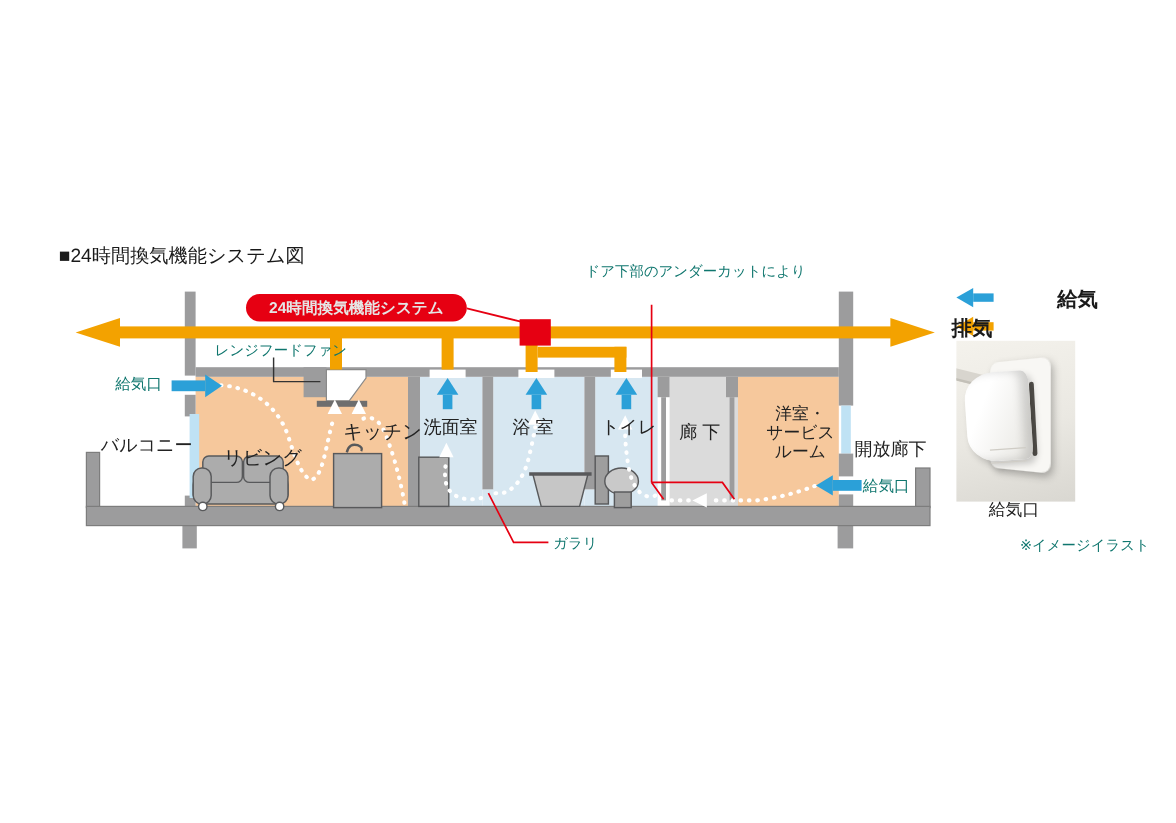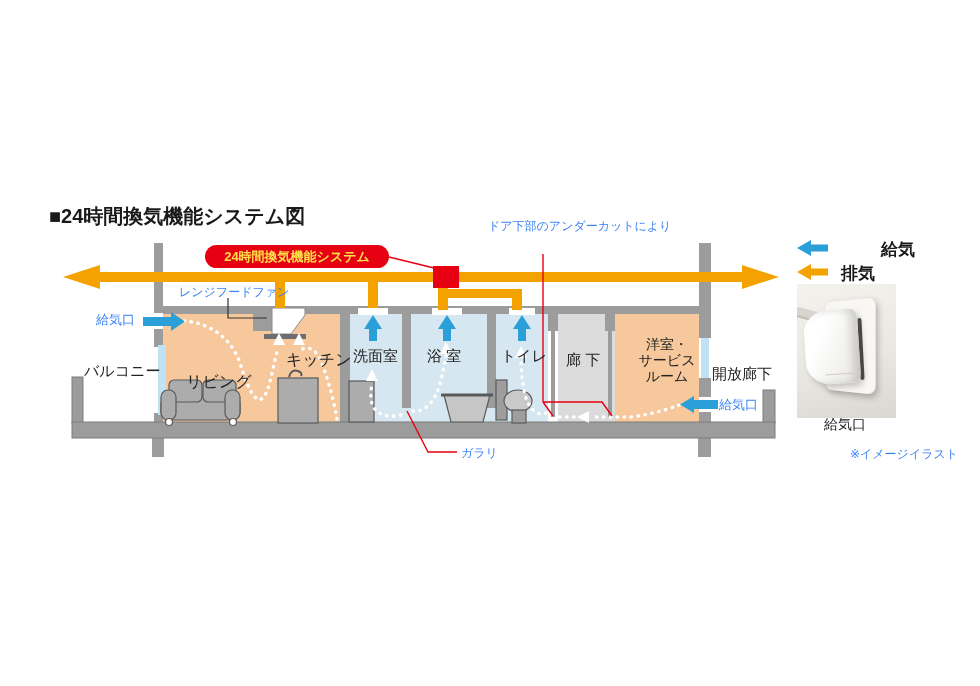--- a/index.html
+++ b/index.html
@@ -6,7 +6,7 @@
   .stage{position:relative;width:980px;height:686px;background:#ffffff;overflow:hidden;
          font-family:"Liberation Sans","DejaVu Sans",sans-serif;color:#1a1a1a;}
   .lbl{position:absolute;white-space:nowrap;}
-  .title{left:49px;top:203px;font-size:20px;font-weight:bold;}
+  .title{left:49px;top:203px;font-size:16px;font-weight:normal;}
   .pill{position:absolute;left:205px;top:245px;width:184px;height:23px;background:#E60012;
         border-radius:12px;color:#fde047;font-size:13px;font-weight:bold;text-align:center;
         line-height:23px;}

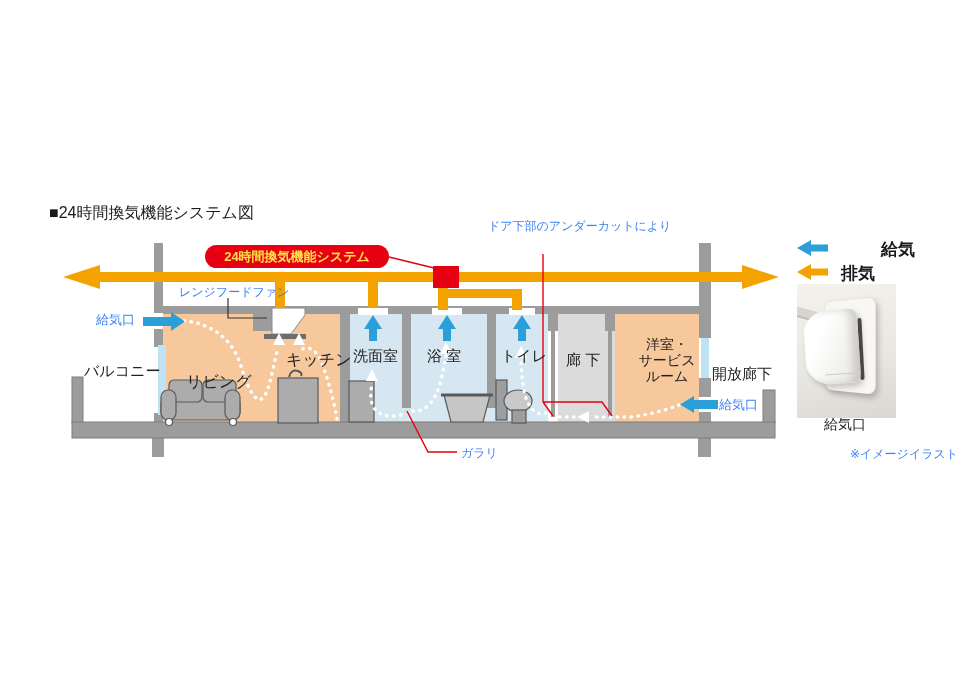--- a/index.html
+++ b/index.html
@@ -12,7 +12,7 @@
         line-height:23px;}
   .legend-txt{font-size:17px;font-weight:bold;}
   .room-lbl{font-size:15px;color:#222;}
-  .small-lbl{font-size:12px;color:#3b82f6;}
+  .small-lbl{font-size:12px;color:#0f766e;}
   .west-lbl{position:absolute;left:615px;top:336px;width:104px;text-align:center;
             font-size:14px;line-height:16px;color:#222;}
   svg{position:absolute;left:0;top:0;}

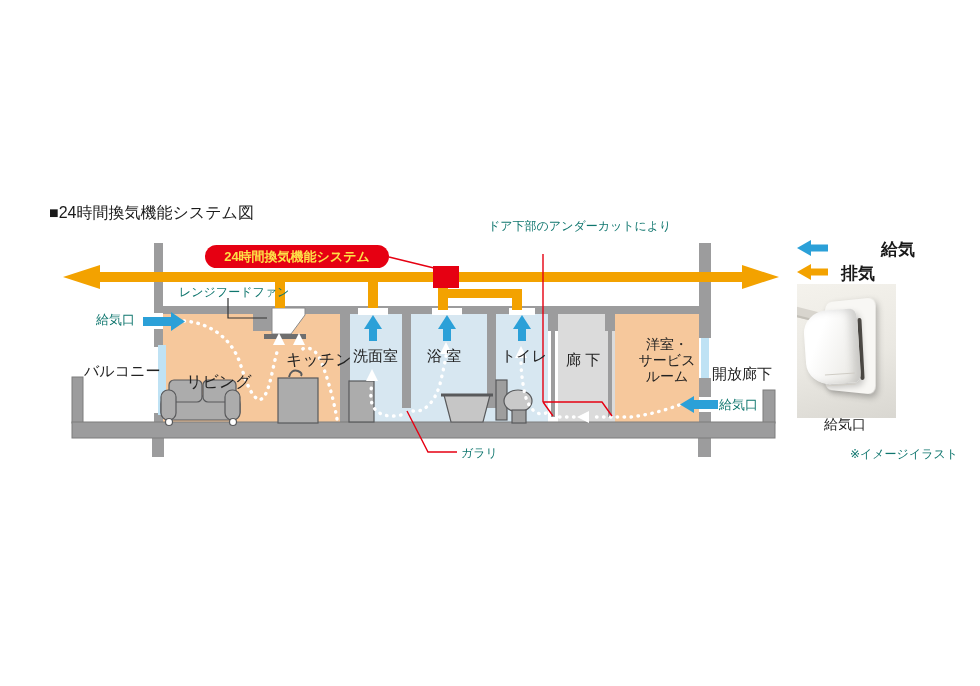--- a/index.html
+++ b/index.html
@@ -8,7 +8,7 @@
   .lbl{position:absolute;white-space:nowrap;}
   .title{left:49px;top:203px;font-size:16px;font-weight:normal;}
   .pill{position:absolute;left:205px;top:245px;width:184px;height:23px;background:#E60012;
-        border-radius:12px;color:#fde047;font-size:13px;font-weight:bold;text-align:center;
+        border-radius:12px;color:#e5e5e5;font-size:13px;font-weight:bold;text-align:center;
         line-height:23px;}
   .legend-txt{font-size:17px;font-weight:bold;}
   .room-lbl{font-size:15px;color:#222;}

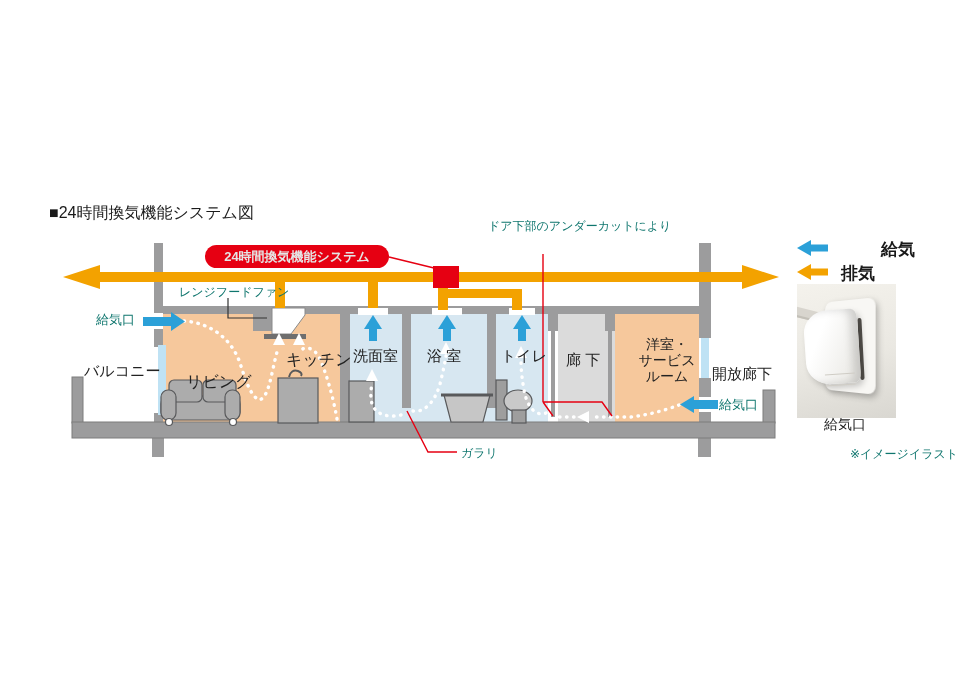--- a/index.html
+++ b/index.html
@@ -192,7 +192,7 @@
   <div class="pill">24時間換気機能システム</div>
 
   <div class="lbl legend-txt" style="left:833px;top:238px;margin-left:48px;">給気</div>
-  <div class="lbl legend-txt" style="left:841px;top:262px;">排気</div>
+  <div class="lbl legend-txt" style="left:793px;top:262px;">排気</div>
 
   <div class="lbl room-lbl" style="left:84px;top:362px;">バルコニー</div>
   <div class="lbl room-lbl" style="left:186px;top:348px;font-size:16px;margin-top:24px;">リビング</div>

